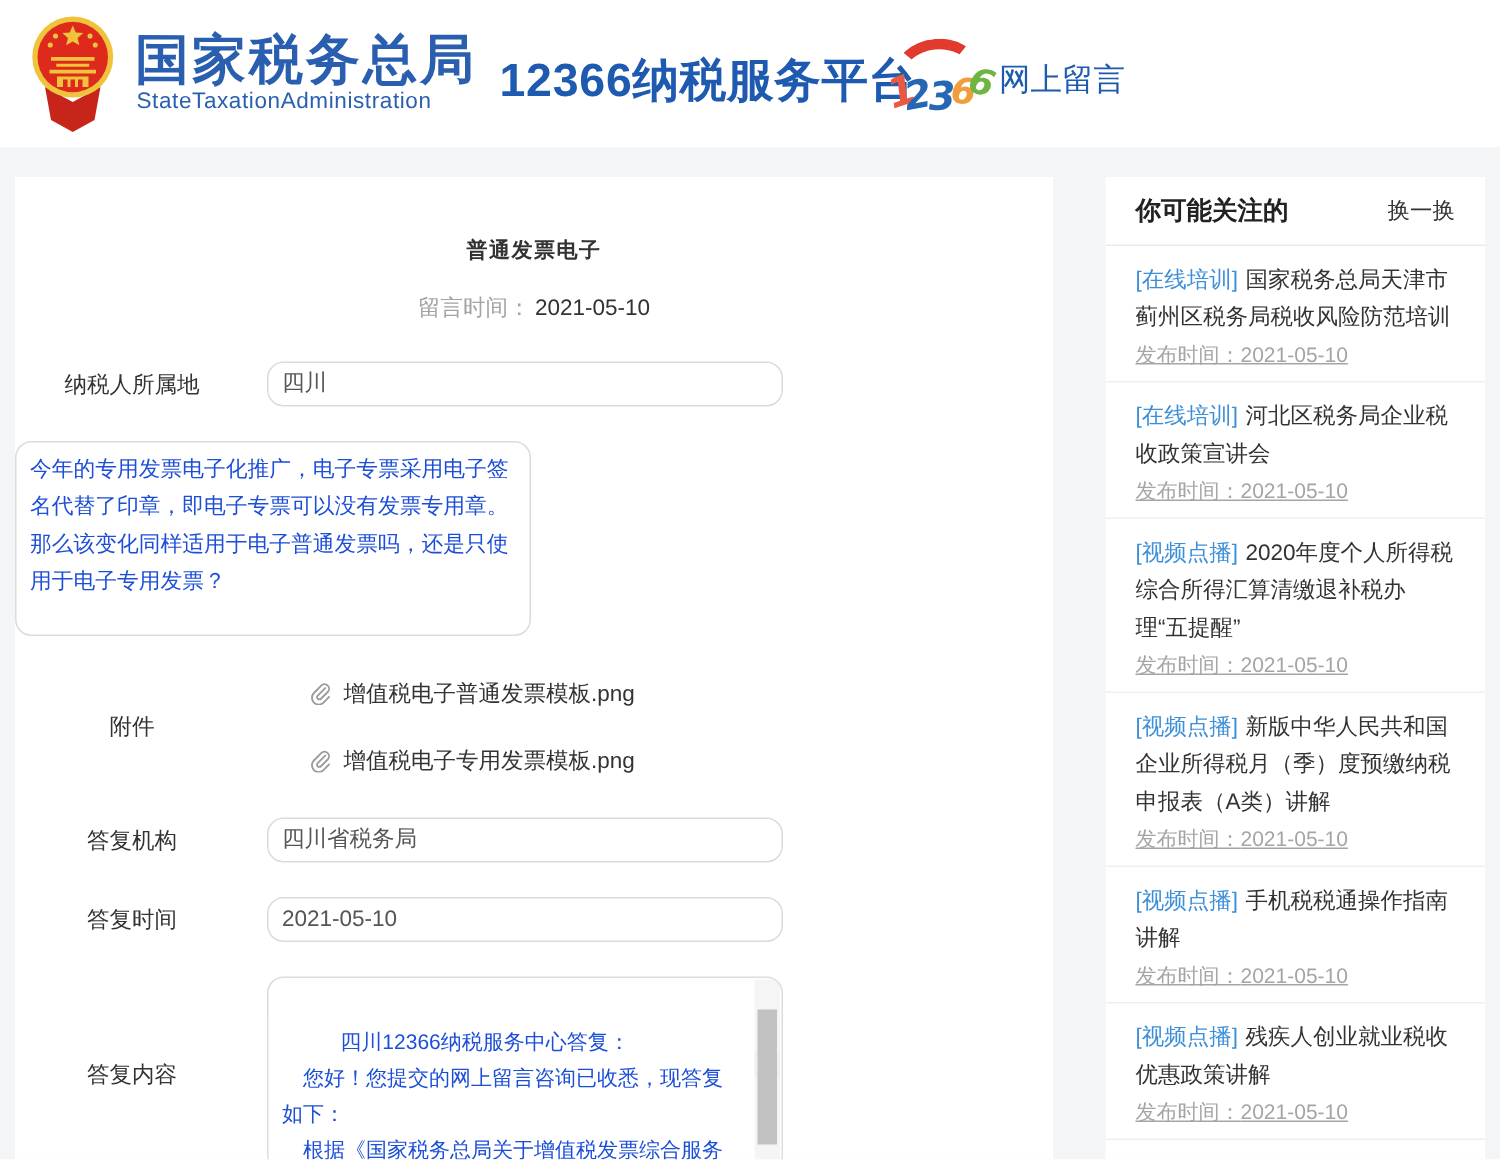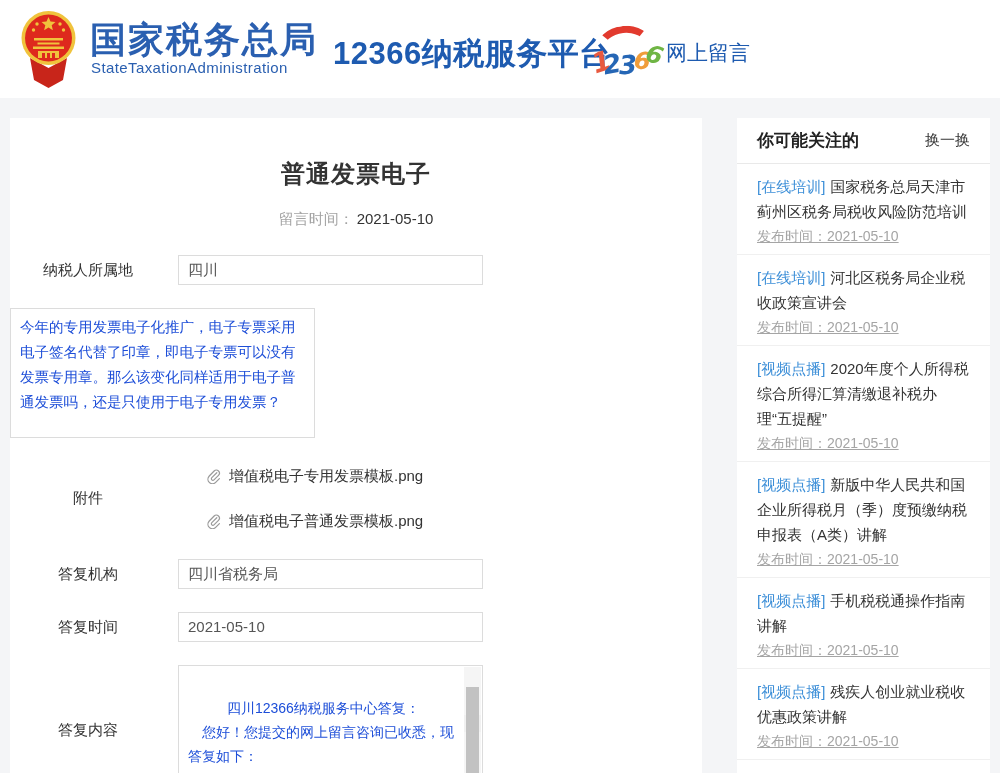--- a/index.html
+++ b/index.html
@@ -37,7 +37,7 @@
   
   .main-card { position:absolute; left:10px; top:20px; width:692px; height:820px;
     background:#fff; }
-  .post-title { text-align:center; padding-top:40px; font-size:24px; font-weight:bold;
+  .post-title { text-align:center; padding-top:40px; font-size:14px; font-weight:bold;
     color:#333; letter-spacing:1px; }
   .post-meta { text-align:center; margin-top:20px; font-size:15px; }
   .meta-label { color:#a3a3a3;margin-top:37px; }

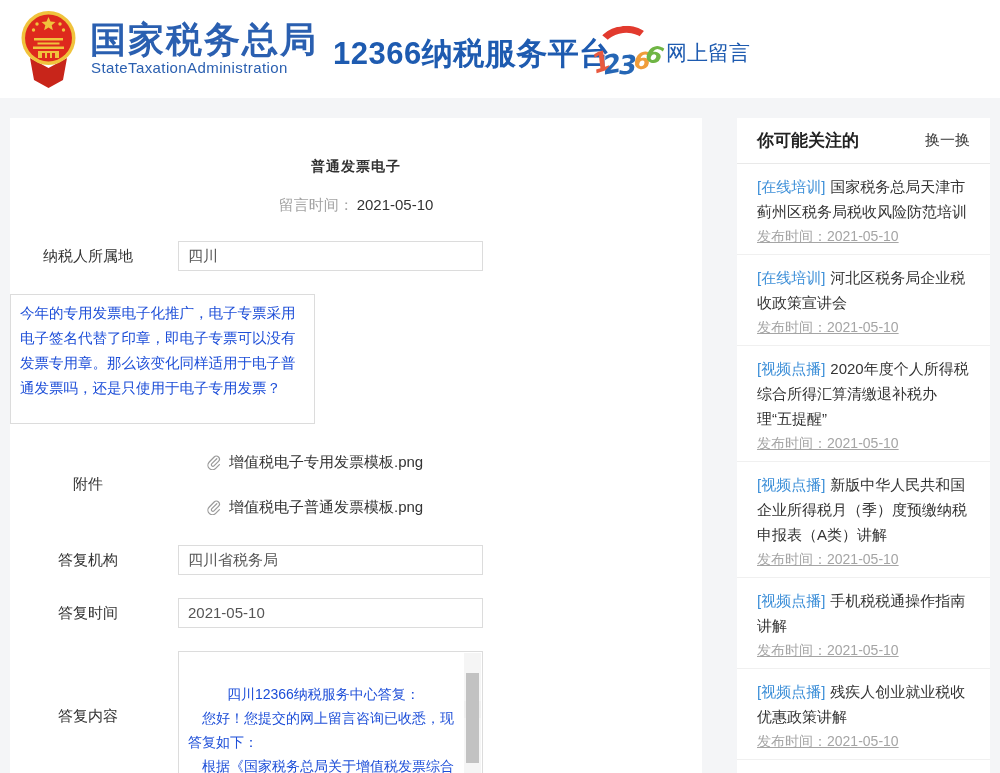--- a/index.html
+++ b/index.html
@@ -46,7 +46,7 @@
   .form-row { display:flex; align-items:center; margin-bottom:23px; }
   .form-label { width:168px; flex-shrink:0; text-align:center; padding-right:12px;
     font-size:15px; color:#333; }
-  .control { width:305px; }
+  .control { width:344px;border-radius:11px; }
   .input-box { height:30px; line-height:28px; border:1px solid #dcdcdc; background:#fff;
     padding:0 9px; font-size:15px; color:#555; overflow:hidden; white-space:nowrap; }
   .textarea-box { height:130px; border:1px solid #dcdcdc; background:#fff;

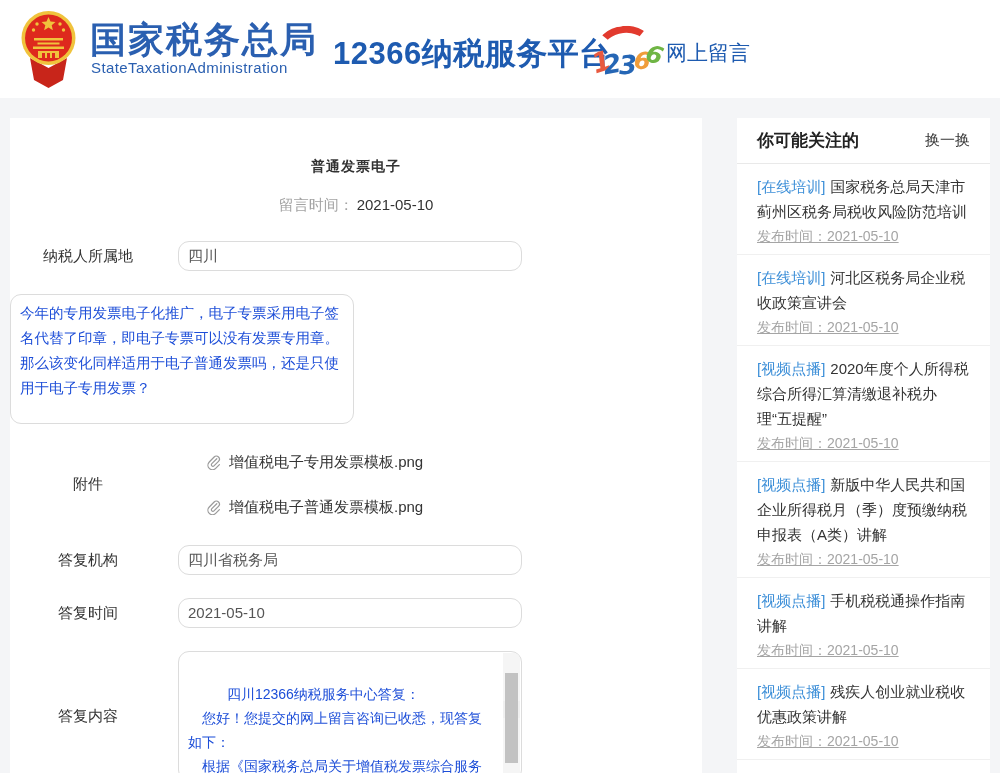--- a/index.html
+++ b/index.html
@@ -139,13 +139,13 @@
             <svg class="clip" viewBox="0 0 16 16">
               <path d="M11.5 4.5 L6.2 9.8 a1.6 1.6 0 0 0 2.3 2.3 L13.3 7.3 a3.2 3.2 0 0 0-4.6-4.6 L3.5 8 a4.8 4.8 0 0 0 6.8 6.8 l4-4" fill="none" stroke="#9a9a9a" stroke-width="1.3" stroke-linecap="round"></path>
             </svg>
-            <span>增值税电子专用发票模板.png</span>
+            <span>增值税电子普通发票模板.png</span>
           </div>
           <div class="attach-row">
             <svg class="clip" viewBox="0 0 16 16">
               <path d="M11.5 4.5 L6.2 9.8 a1.6 1.6 0 0 0 2.3 2.3 L13.3 7.3 a3.2 3.2 0 0 0-4.6-4.6 L3.5 8 a4.8 4.8 0 0 0 6.8 6.8 l4-4" fill="none" stroke="#9a9a9a" stroke-width="1.3" stroke-linecap="round"></path>
             </svg>
-            <span>增值税电子普通发票模板.png</span>
+            <span>增值税电子专用发票模板.png</span>
           </div>
         </div>
       </div>

